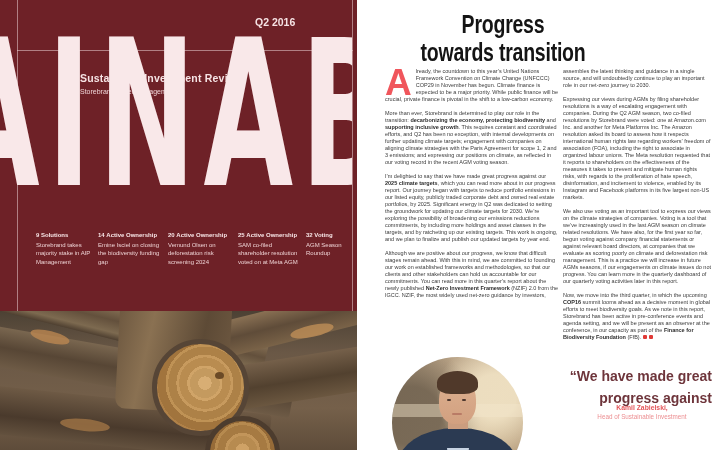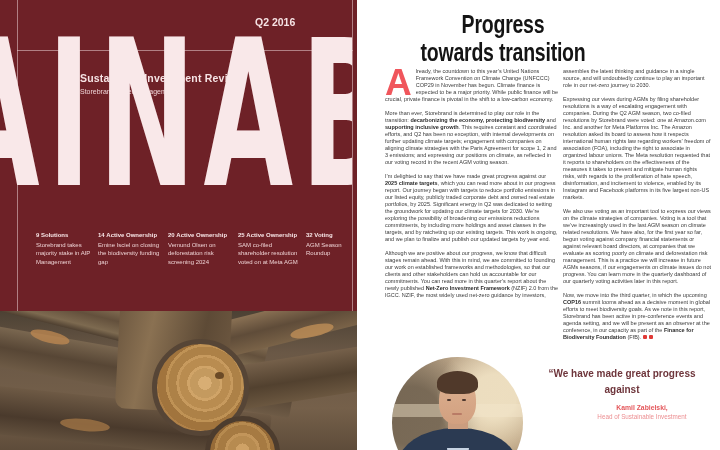--- a/index.html
+++ b/index.html
@@ -94,8 +94,8 @@
   .p-eye.l{left:55px;} .p-eye.r{left:70px;}
   .p-mouth{position:absolute;left:60px;top:56px;width:10px;height:2px;background:#b97b66;border-radius:1px;}
 
-  .quote{position:absolute;left:175px;top:366px;width:180px;text-align:center;color:#6e353b;
-         font-size:10px;font-weight:700;line-height:1.55;}
+  .quote{position:absolute;left:175px;top:366px;width:180px;text-align:right;color:#6e353b;
+         font-size:14px;font-weight:700;line-height:1.55;}
   .attribution{position:absolute;left:205px;top:404px;width:160px;text-align:center;}
   .attr-name{font-size:6.8px;font-weight:700;color:#e4575b;}
   .attr-role{font-size:6.3px;color:#ec8f92;margin-top:2px;}

